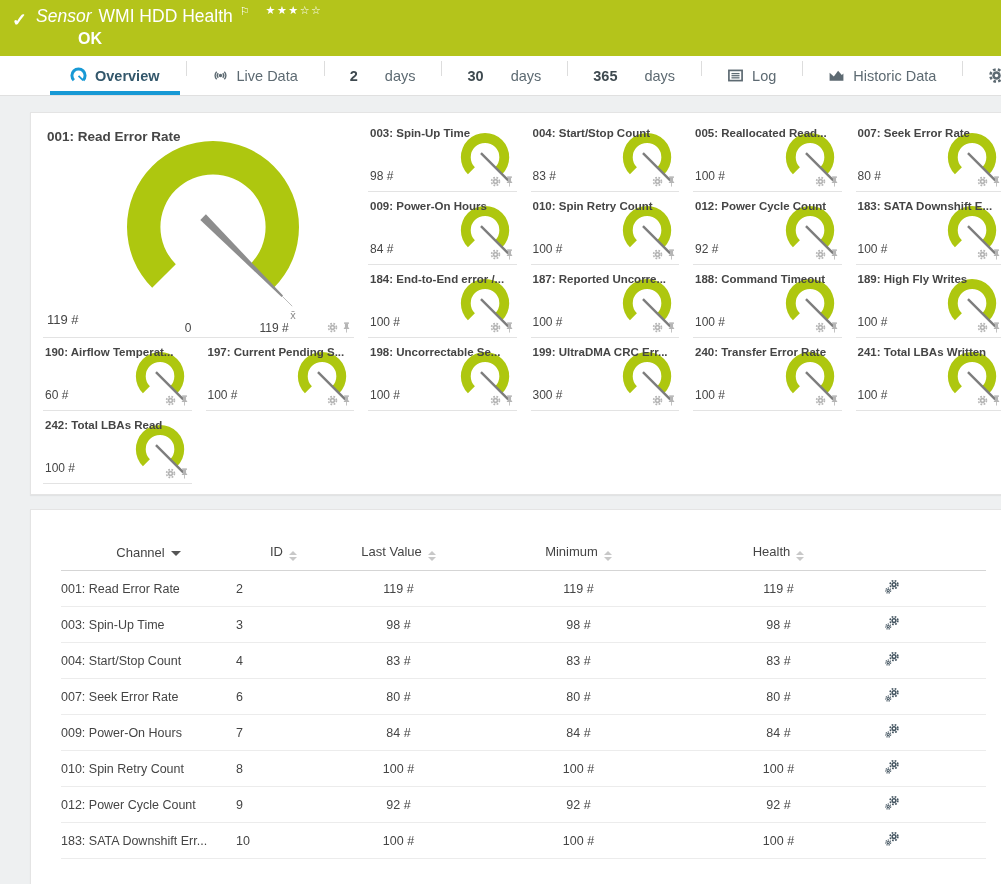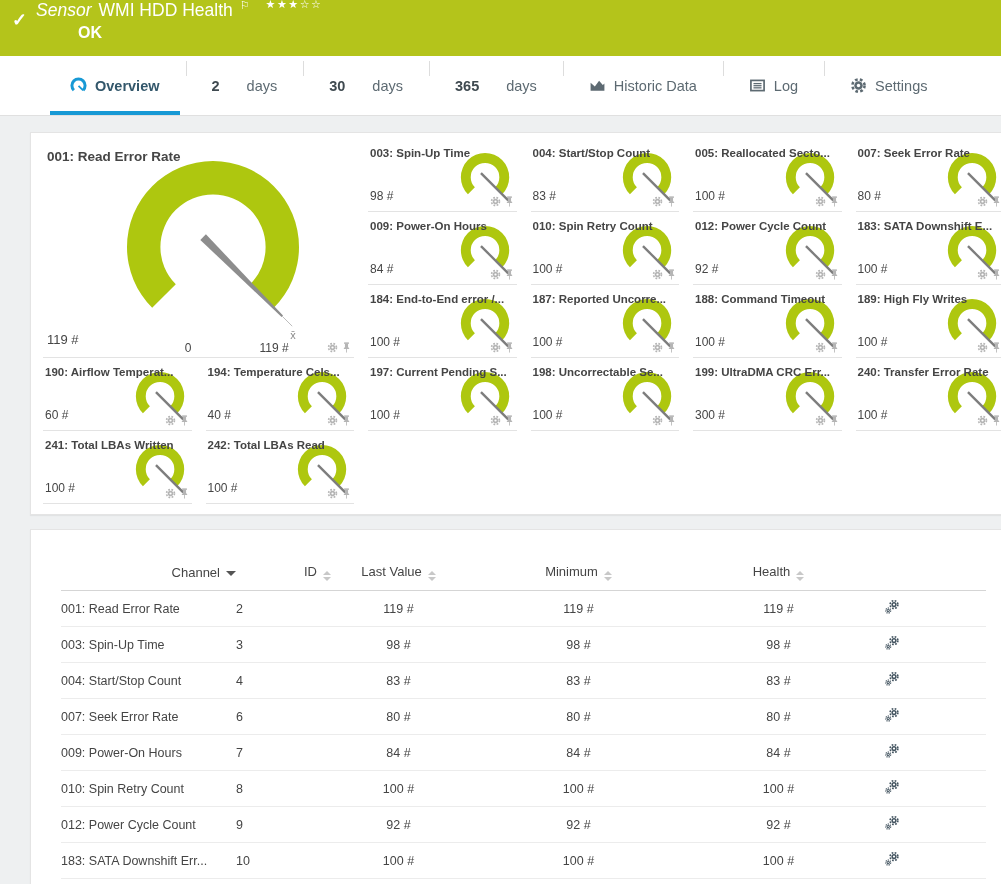--- a/index.html
+++ b/index.html
@@ -9,7 +9,7 @@
   
   .topbar { height:56px; background:#b4c41b; color:#fff; display:flex; align-items:flex-start; padding-left:10px; }
   .check { font-size:18px; font-weight:bold; margin:9px 9px 0 2px; }
-  .title-line { margin-top:0; font-size:17.5px; white-space:nowrap; }
+  .title-line { margin-top:6px; font-size:17.5px; white-space:nowrap; }
   .title-line .type { font-style:italic; margin-right:7px; }
   .title-line .flag { font-size:11px; vertical-align:top; position:relative; top:-1px; margin-left:7px; }
   .title-line .stars { font-size:11px; vertical-align:top; position:relative; top:-2px; margin-left:16px; letter-spacing:1.5px; }

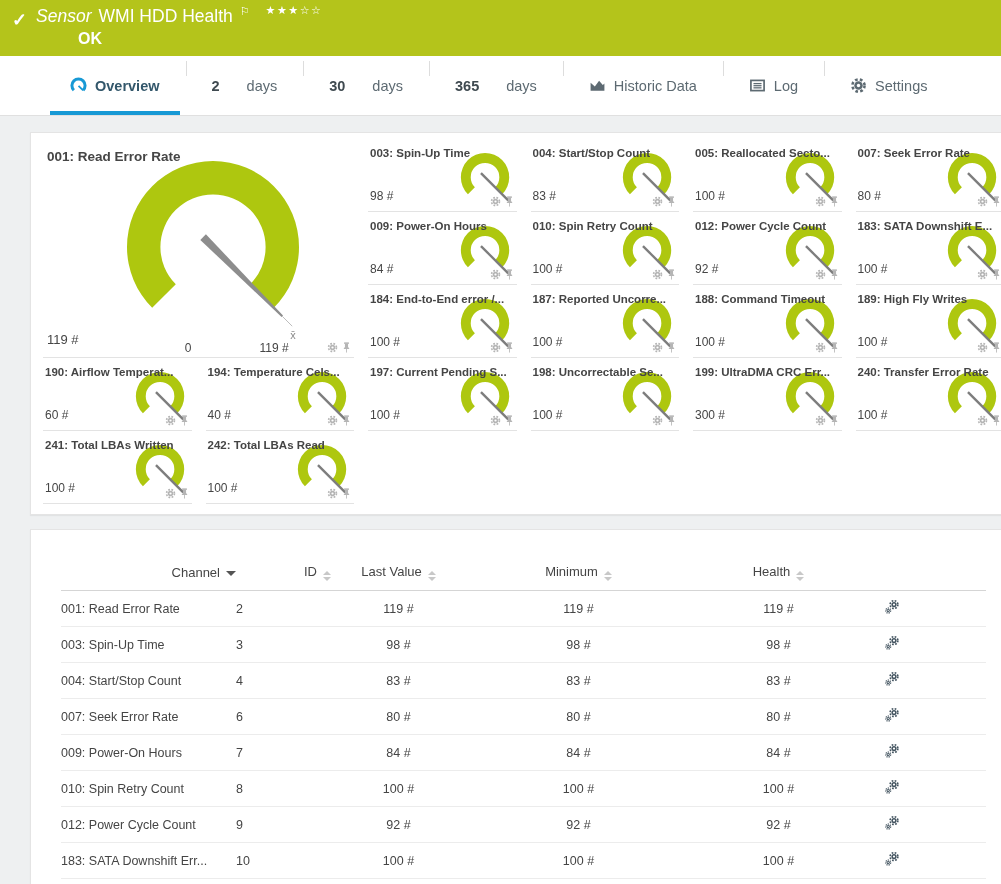--- a/index.html
+++ b/index.html
@@ -16,7 +16,7 @@
   .status { font-size:16px; font-weight:bold; margin:3px 0 0 42px; }
 
   
-  .tabbar { height:60px; background:#fff; border-bottom:1px solid #e0e0e0; display:flex; align-items:stretch; padding-left:44px; position:relative; }
+  .tabbar { height:40px; background:#fff; border-bottom:1px solid #e0e0e0; display:flex; align-items:stretch; padding-left:44px; position:relative; }
   .tab { display:flex; align-items:center; gap:8px; padding:0 26px; font-size:14.5px; color:#5d6a72; position:relative; white-space:nowrap; }
   .tab + .tab::before { content:""; position:absolute; left:0; top:5px; height:15px; width:1px; background:#ddd; }
   .tab.active { color:#33576b; font-weight:bold; }

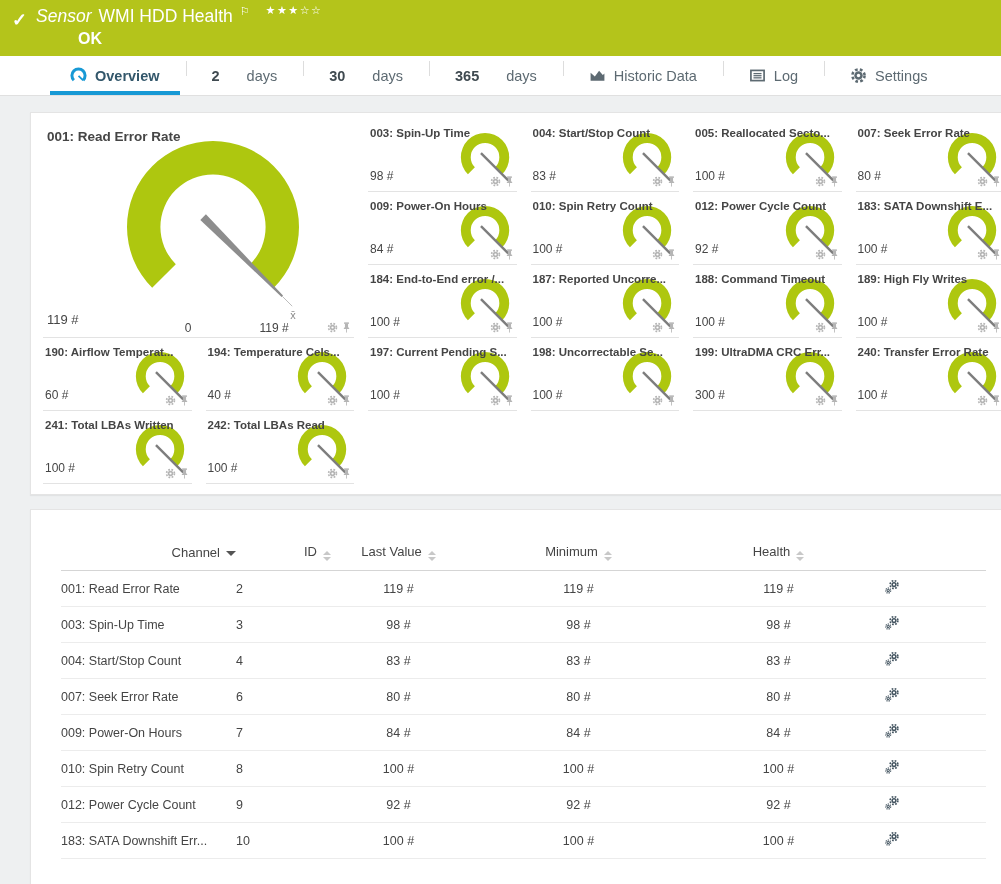--- a/index.html
+++ b/index.html
@@ -123,6 +123,12 @@
         <use href="#i-tgauge"></use>
       </svg>
     <span>Overview</span>
+  </div>
+  <div class="tab">
+    <svg class="ticon">
+        <use href="#i-tlive"></use>
+      </svg>
+    <span>Live Data</span>
   </div>
   <div class="tab">
     <span class="num">2</span>

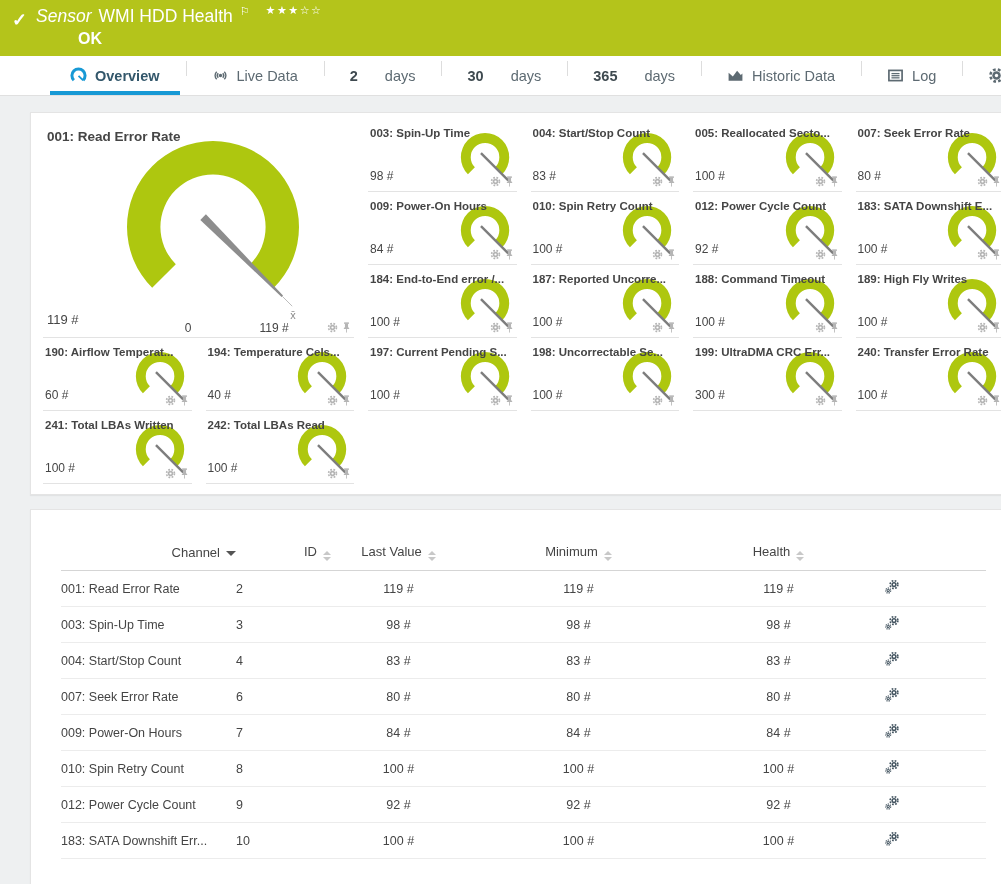--- a/index.html
+++ b/index.html
@@ -144,15 +144,15 @@
   </div>
   <div class="tab">
     <svg class="ticon">
+        <use href="#i-tlog"></use>
+      </svg>
+    <span>Log</span>
+  </div>
+  <div class="tab">
+    <svg class="ticon">
         <use href="#i-tchart"></use>
       </svg>
     <span>Historic Data</span>
-  </div>
-  <div class="tab">
-    <svg class="ticon">
-        <use href="#i-tlog"></use>
-      </svg>
-    <span>Log</span>
   </div>
   <div class="tab">
     <svg class="ticon">

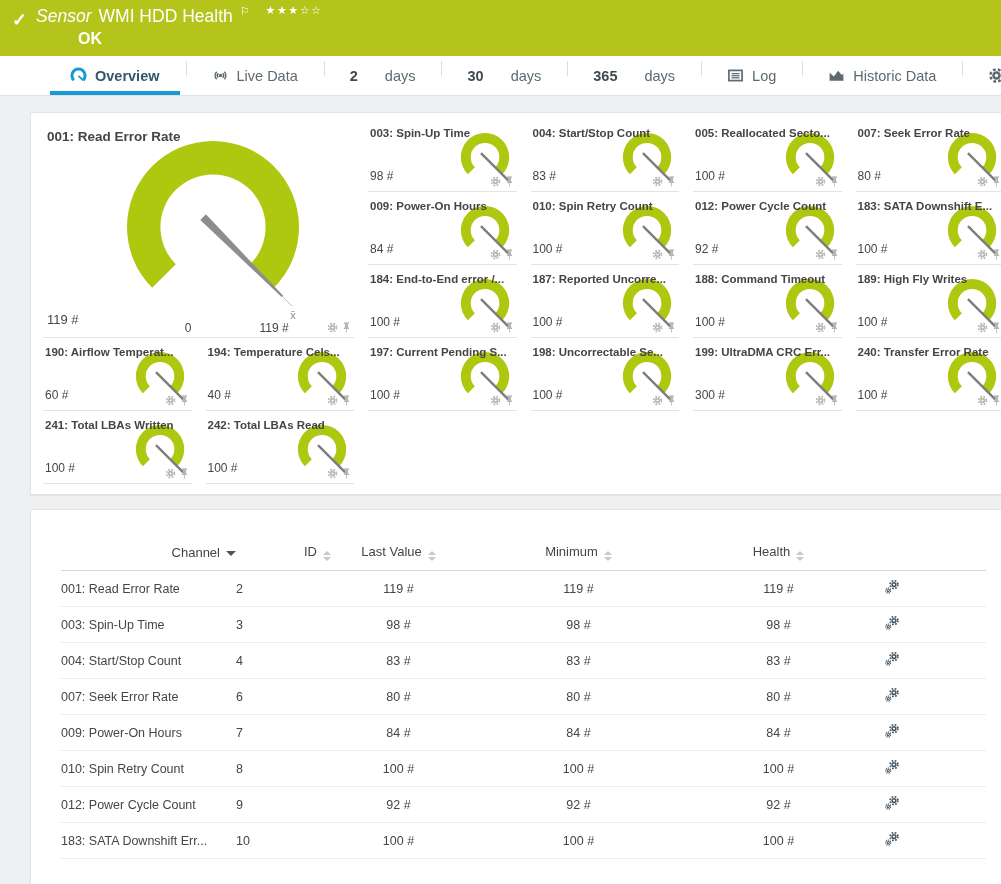--- a/index.html
+++ b/index.html
@@ -217,7 +217,7 @@
         </span>
       </div>
     <div class="gcell">
-        <span class="glabel">005: Reallocated Secto...</span>
+        <span class="glabel">005: Reallocated Read...</span>
         <svg class="gsvg" viewBox="0 0 60 60">
           <use href="#i-sgauge"></use>
         </svg>

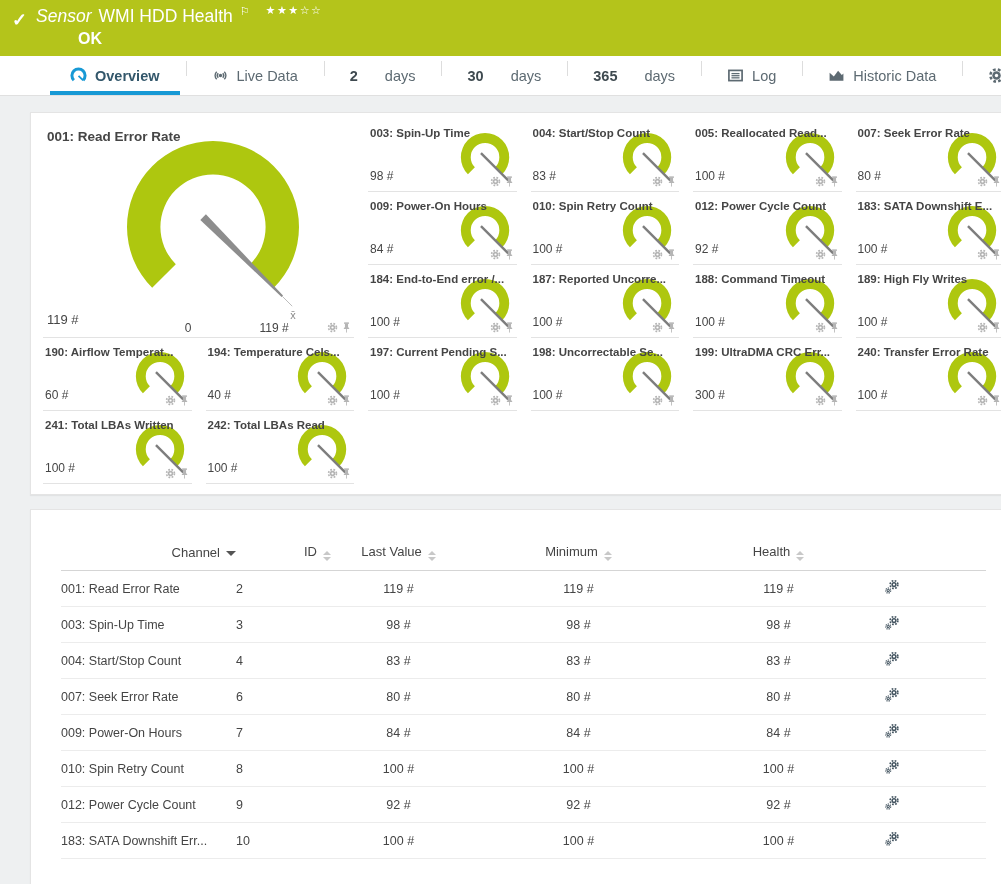--- a/index.html
+++ b/index.html
@@ -372,21 +372,6 @@
           <use href="#i-sgauge"></use>
         </svg>
         <span class="gvalue">60 #</span>
-        <span class="gicons">
-          <svg viewBox="0 0 12 12">
-            <use href="#i-gear"></use>
-          </svg>
-          <svg viewBox="0 0 12 12">
-            <use href="#i-pin"></use>
-          </svg>
-        </span>
-      </div>
-    <div class="gcell">
-        <span class="glabel">194: Temperature Cels...</span>
-        <svg class="gsvg" viewBox="0 0 60 60">
-          <use href="#i-sgauge"></use>
-        </svg>
-        <span class="gvalue">40 #</span>
         <span class="gicons">
           <svg viewBox="0 0 12 12">
             <use href="#i-gear"></use>

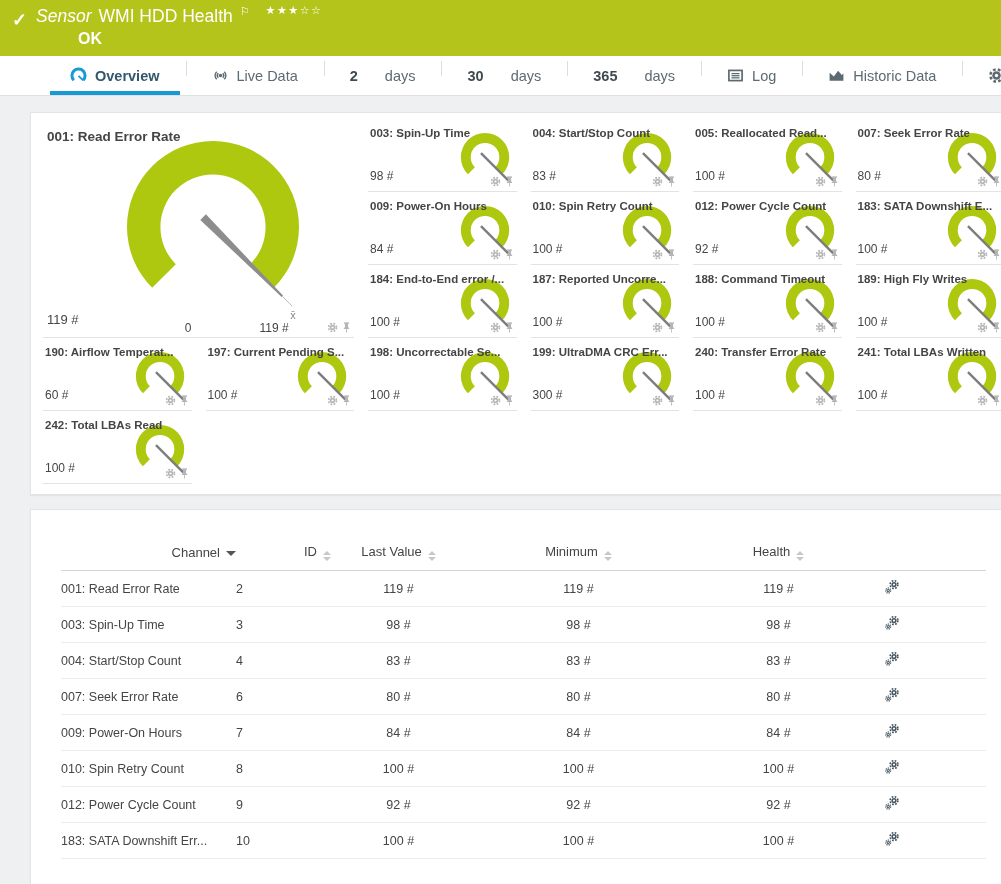--- a/index.html
+++ b/index.html
@@ -48,7 +48,7 @@
 
   
   table.tbl { border-collapse:collapse; table-layout:fixed; width:925px; }
-  .tbl th { font-size:13px; font-weight:normal; color:#454545; text-align:right; padding:8px 0 9px 0; border-bottom:1px solid #d5d5d5; white-space:nowrap; }
+  .tbl th { font-size:13px; font-weight:normal; color:#454545; text-align:center; padding:8px 0 9px 0; border-bottom:1px solid #d5d5d5; white-space:nowrap; }
   .tbl td { font-size:12.5px; color:#454545; padding:8px 0; border-bottom:1px solid #ececec; white-space:nowrap; overflow:hidden; }
   .tbl th.c, .tbl td.c { text-align:center; }
   .sorts { display:inline-flex; flex-direction:column; gap:2px; margin-left:6px; vertical-align:1px; }

